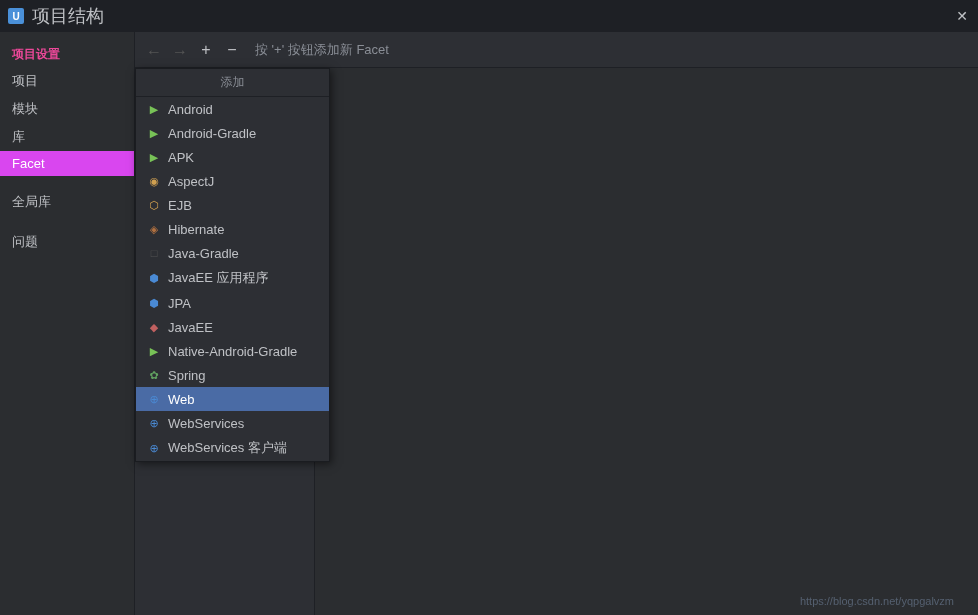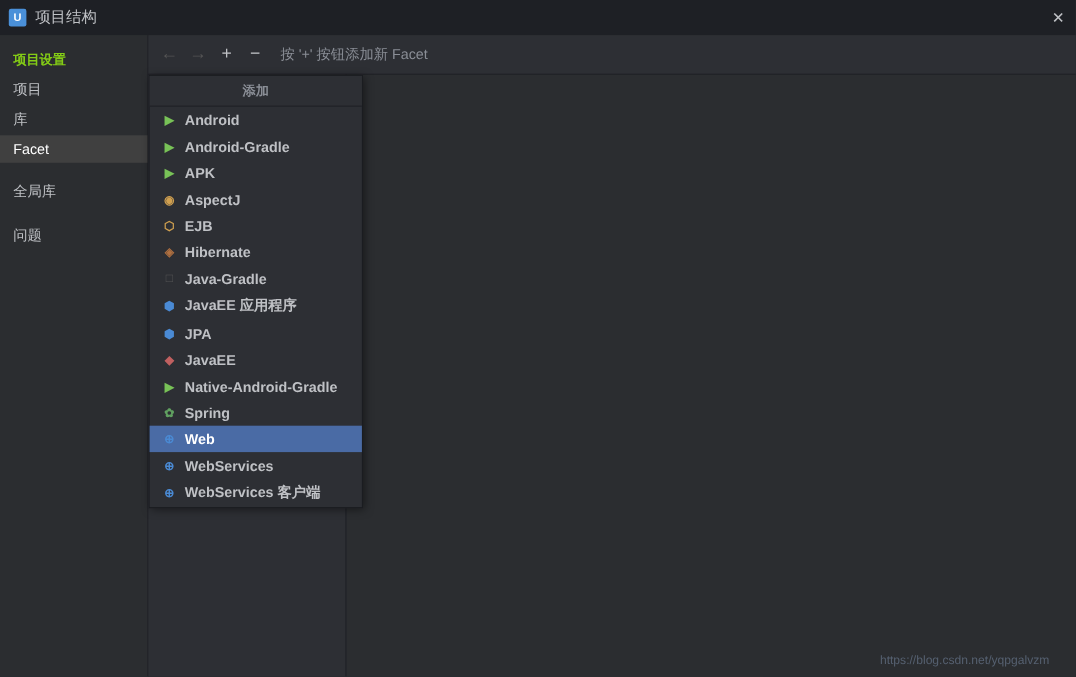--- a/index.html
+++ b/index.html
@@ -32,7 +32,7 @@
       font-size: 10px; color: white; font-weight: bold;
     }
     .title-bar-text {
-      font-size: 14px;
+      font-size: 18px;
       color: #bfc1c5;
     }
     .title-bar-close {

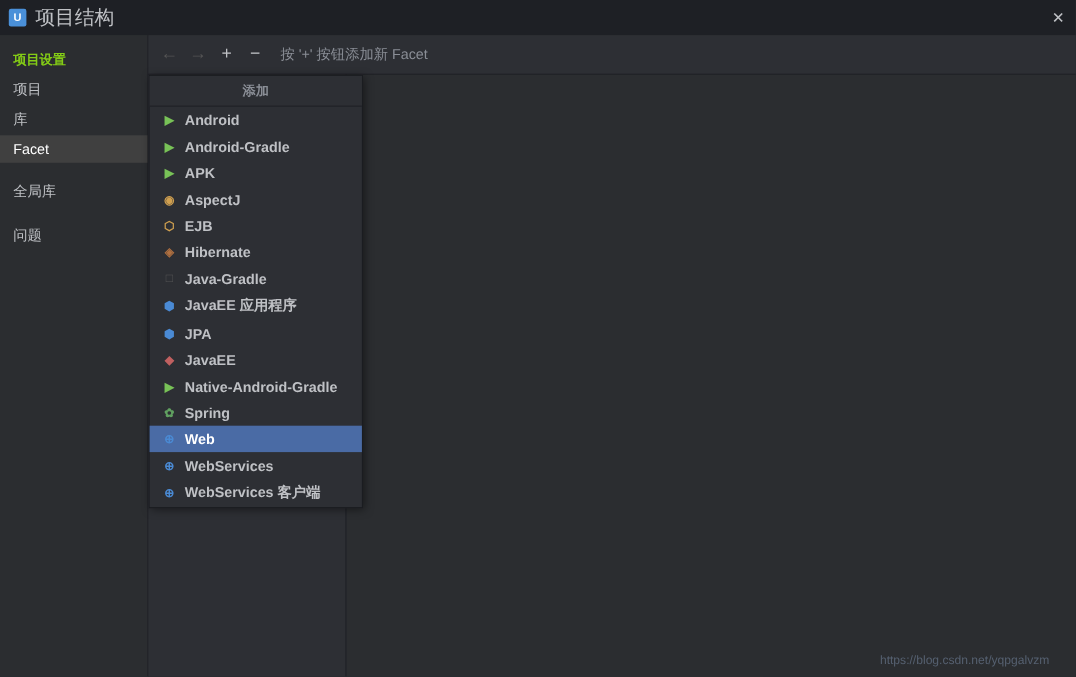--- a/index.html
+++ b/index.html
@@ -57,7 +57,7 @@
     }
     .nav-section-label {
       font-size: 12px;
-      color: #84cc16;
+      color: #ec4899;
       padding: 6px 12px 4px 12px;
       font-weight: bold;
     }

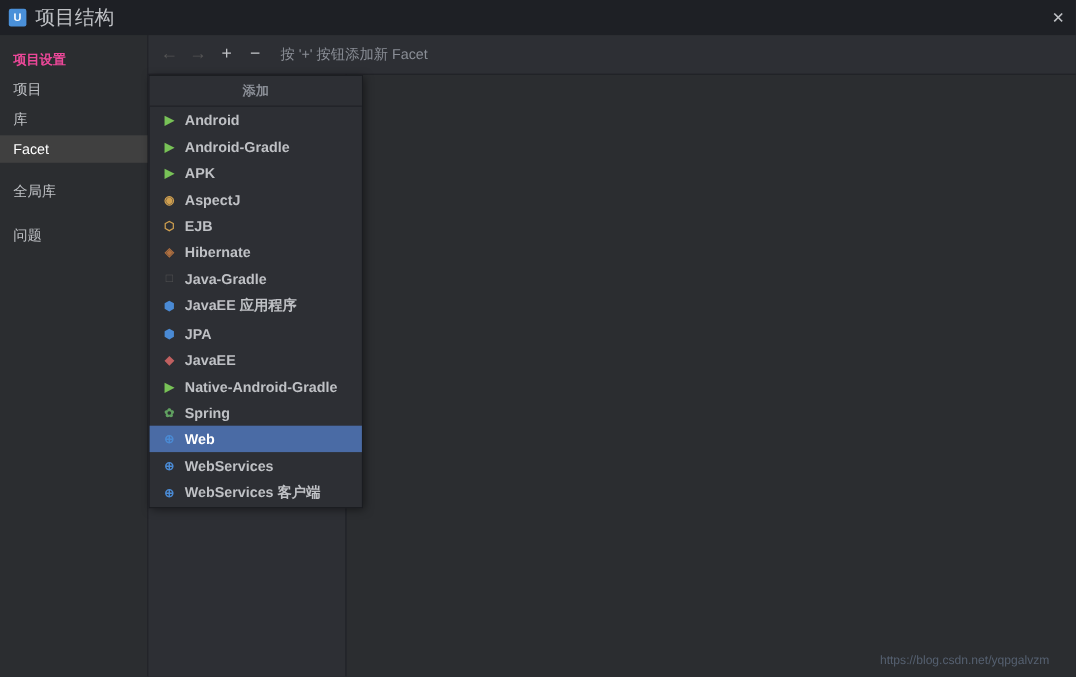--- a/index.html
+++ b/index.html
@@ -134,7 +134,6 @@
       border: 1px solid #1a1c20;
       box-shadow: 2px 2px 8px rgba(0,0,0,0.5);
       z-index: 100;
-      font-weight: bold;
     }
     .dropdown-header {
       text-align: center;

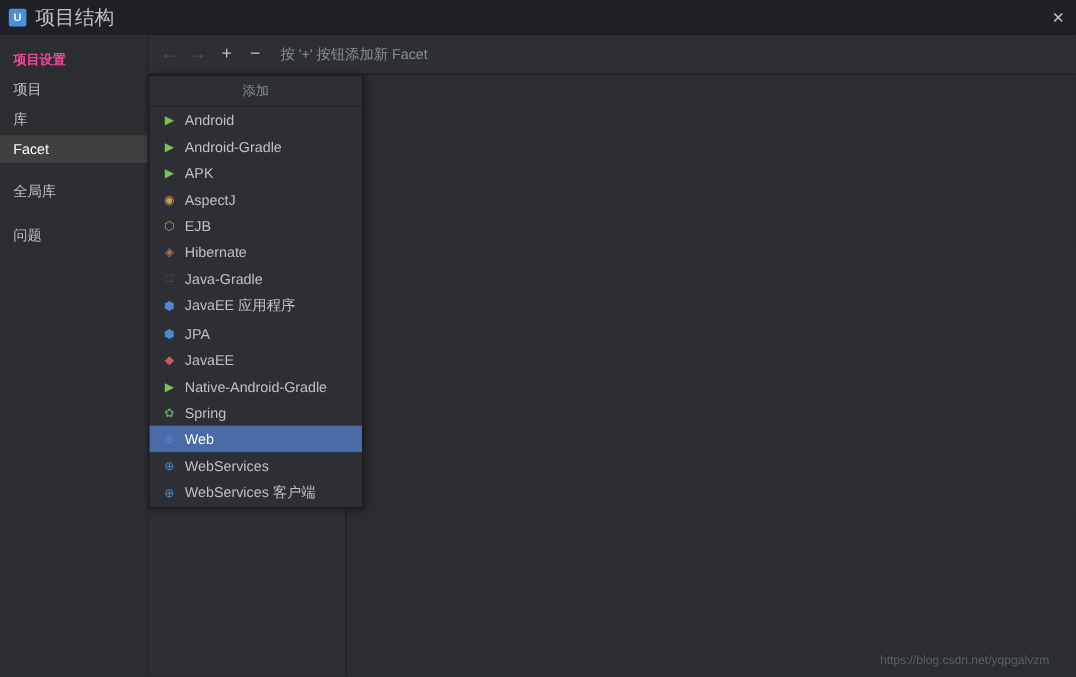--- a/index.html
+++ b/index.html
@@ -206,6 +206,7 @@
   <div class="sidebar">
     <div class="nav-section-label">项目设置</div>
     <div class="nav-item">项目</div>
+    <div class="nav-item">模块</div>
     <div class="nav-item">库</div>
     <div class="nav-item active">Facet</div>
     <div class="nav-section-gap"></div>

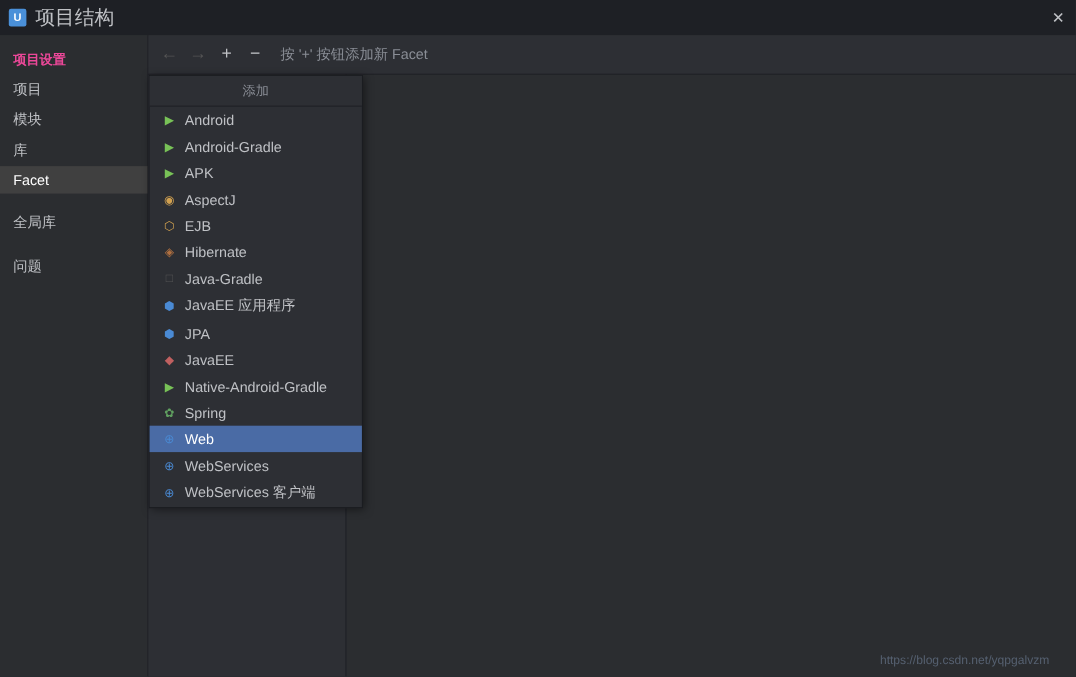--- a/index.html
+++ b/index.html
@@ -68,7 +68,7 @@
       font-size: 13px;
     }
     .nav-item.active {
-      background: #404040;
+      background: #d946ef;
       color: #ffffff;
     }
     .nav-section-gap {

